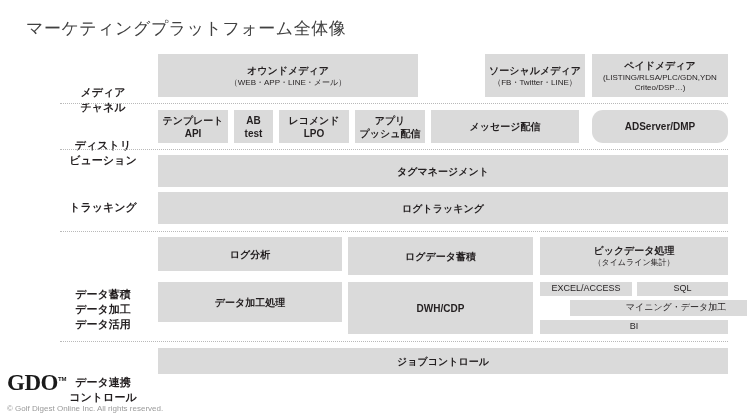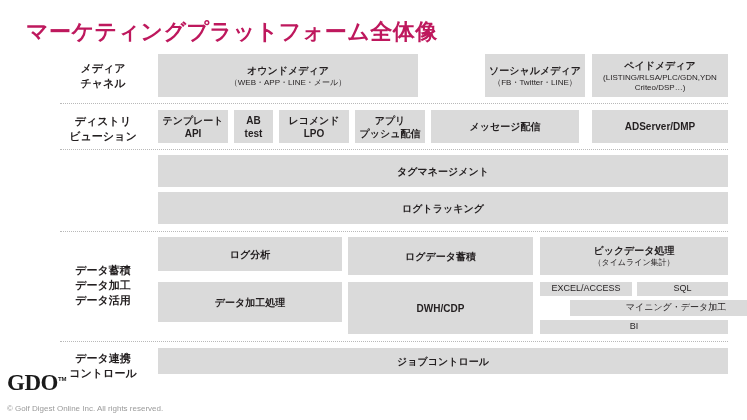--- a/index.html
+++ b/index.html
@@ -21,10 +21,10 @@
     position: absolute;
     left: 26px;
     top: 17px;
-    font-size: 22px;
-    font-weight: bold;
+    font-size: 17px;
+    font-weight: normal;
     letter-spacing: 0.5px;
-    color: #be185d;
+    color: #404040;
     white-space: nowrap;
   }
 

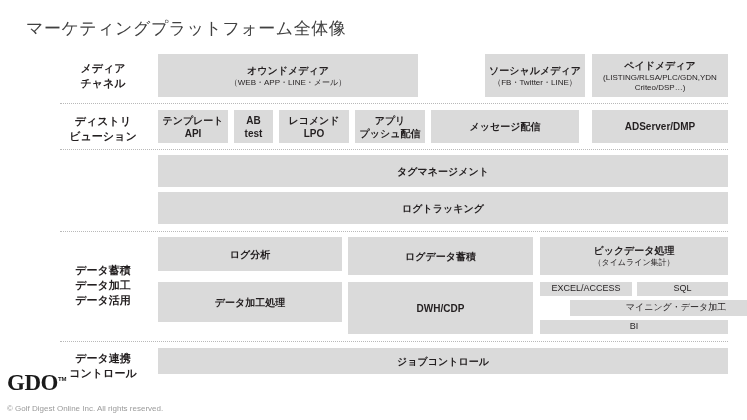--- a/index.html
+++ b/index.html
@@ -48,6 +48,7 @@
     line-height: 1.35;
     color: #231f20;
     white-space: pre-line;
+    margin-top: 24px;
   }
 
   

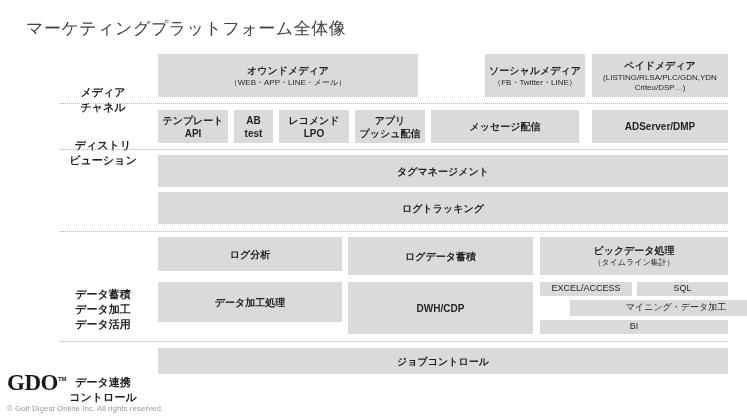--- a/index.html
+++ b/index.html
@@ -172,7 +172,7 @@
     <span class="main">メッセージ配信</span>
   </div>
 
-  <div class="cell" style="left:592px; top:62px; width:136px; height:33px;">
+  <div class="cell" style="left:592px; top:62px; width:136px; height:33px;border-radius:11px;">
     <span class="main">ADServer/DMP</span>
   </div>
 

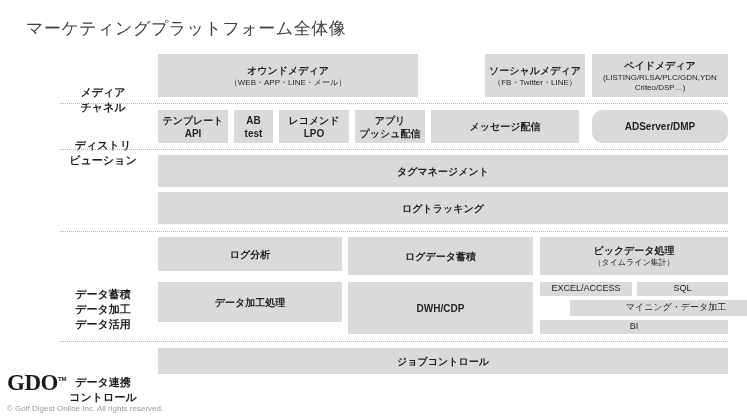--- a/index.html
+++ b/index.html
@@ -178,6 +178,7 @@
 
   <div class="sep" style="top:101px;"></div>
 
+  <div class="row-label" style="top:128px;">トラッキング</div>
 
   <div class="cell" style="left:158px; top:107px; width:570px; height:32px;">
     <span class="main">タグマネージメント</span>

